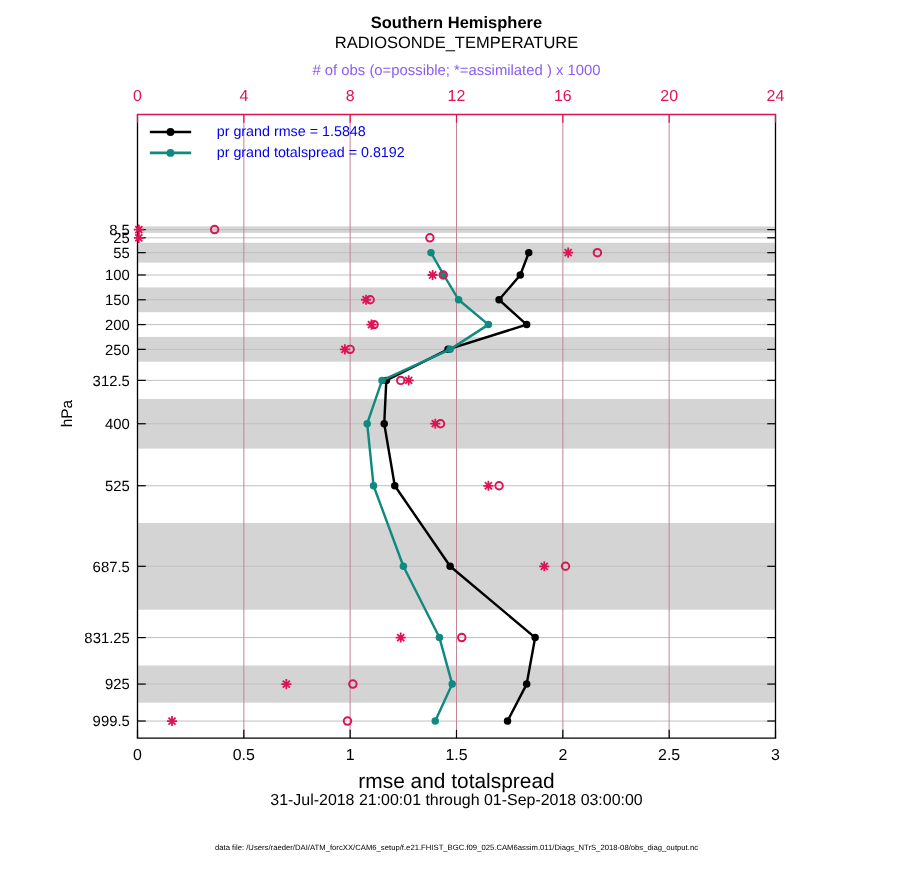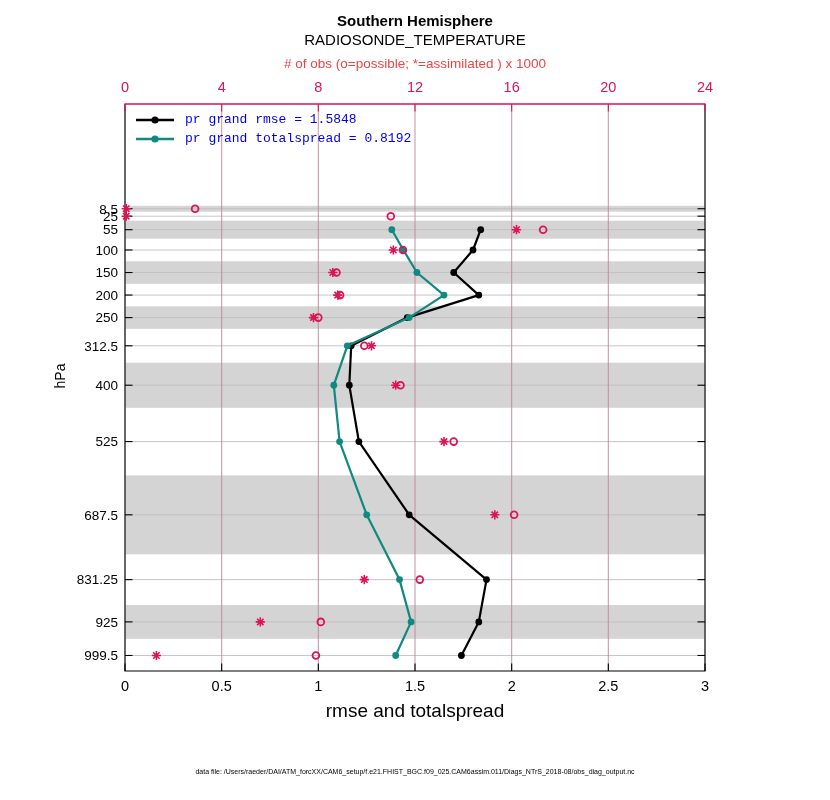--- a/index.html
+++ b/index.html
@@ -183,7 +183,7 @@
 
   <div class="center-text" id="title-line1">Southern Hemisphere</div>
   <div class="center-text" id="title-line2">RADIOSONDE_TEMPERATURE</div>
-  <div class="center-text" id="top-axis-label" style="color: #ef4444;"># of obs (o=possible; *=assimilated ) x 1000</div>
+  <div class="center-text" id="top-axis-label" style="color: #8b5cf6;"># of obs (o=possible; *=assimilated ) x 1000</div>
 
   <div id="legend">
       <div class="lrow">

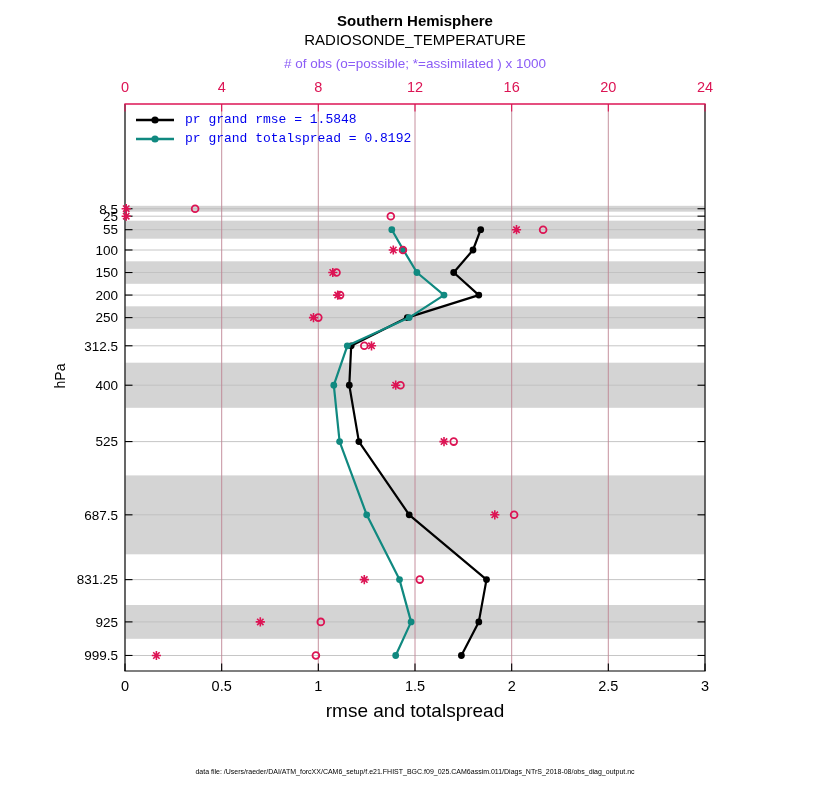--- a/index.html
+++ b/index.html
@@ -12,7 +12,7 @@
   #chart-svg{position:absolute;left:0;top:0;}
   #legend{position:absolute;left:136px;top:110px;}
   .lrow{display:flex;align-items:center;height:19px;}
-  .lrow .ltext{font-size:13px;margin-left:11px;white-space:nowrap;font-family:Liberation Mono, monospace;}
+  .lrow .ltext{font-size:13px;margin-left:23px;white-space:nowrap;}
   #ylabel{position:absolute;left:30px;top:368px;width:60px;text-align:center;
           font-size:14px;transform:rotate(-90deg);}
   #xlabel{top:700px;font-size:19px;}

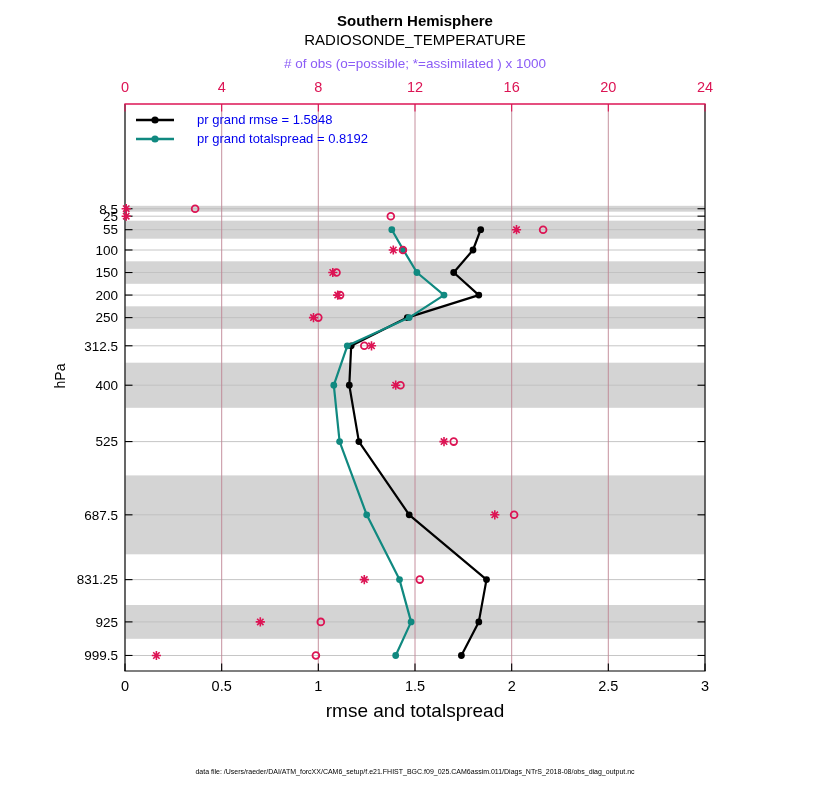--- a/index.html
+++ b/index.html
@@ -204,6 +204,7 @@
 
   <div id="ylabel">hPa</div>
   <div class="center-text" id="xlabel">rmse and totalspread</div>
+  <div class="center-text" id="subtitle">31-Jul-2018 21:00:01 through 01-Sep-2018 03:00:00</div>
   <div class="center-text" id="footer">data file: /Users/raeder/DAI/ATM_forcXX/CAM6_setup/f.e21.FHIST_BGC.f09_025.CAM6assim.011/Diags_NTrS_2018-08/obs_diag_output.nc</div>
 
 </div>

